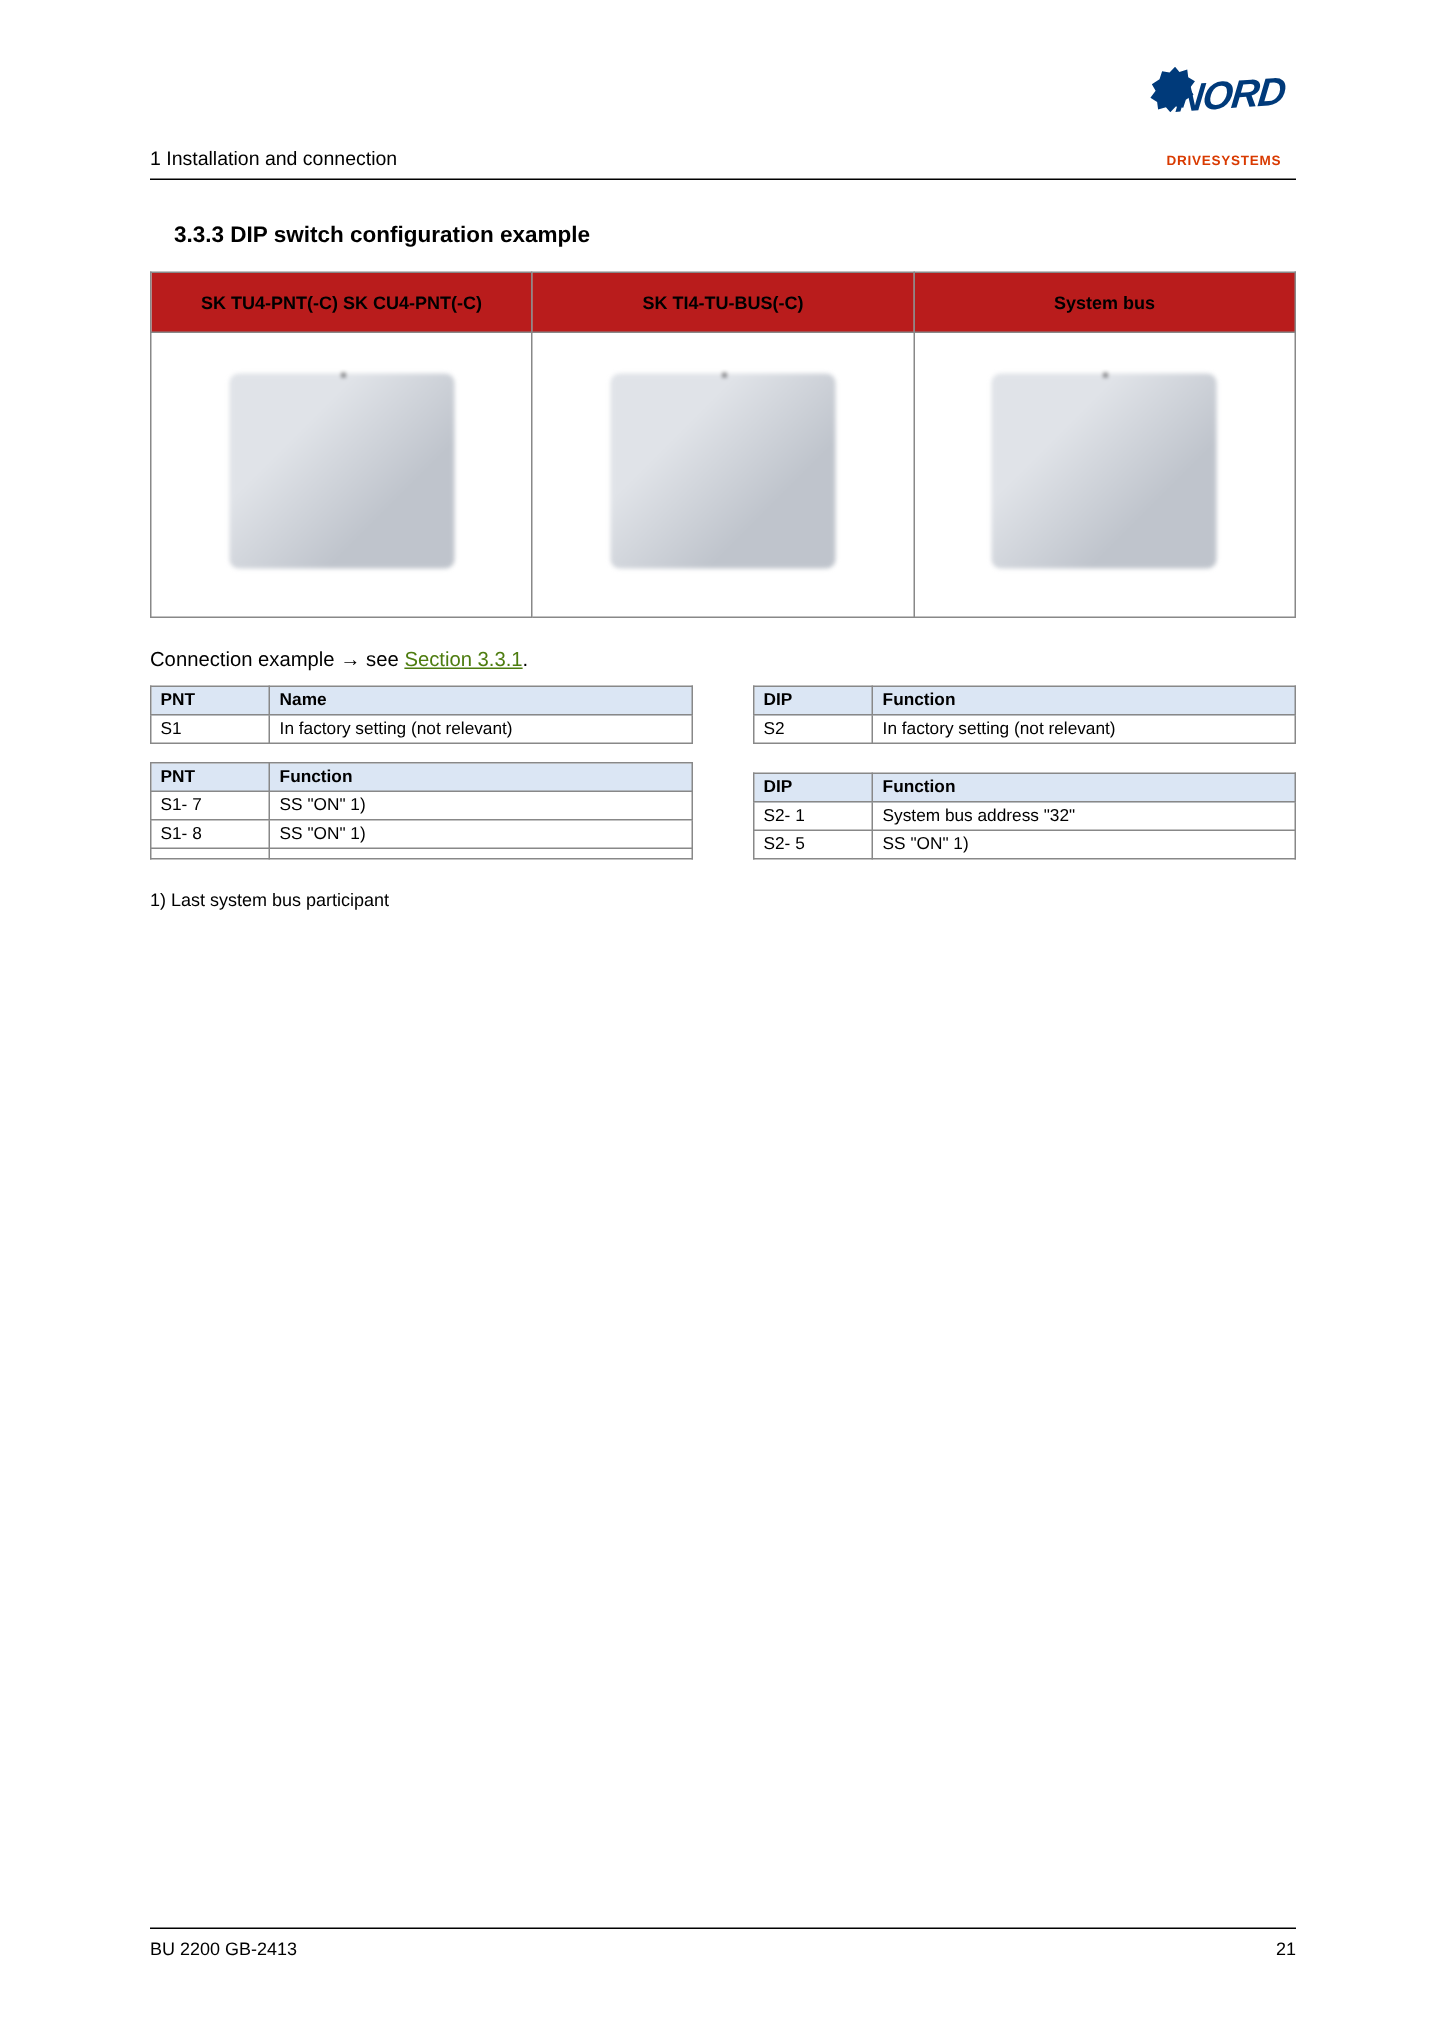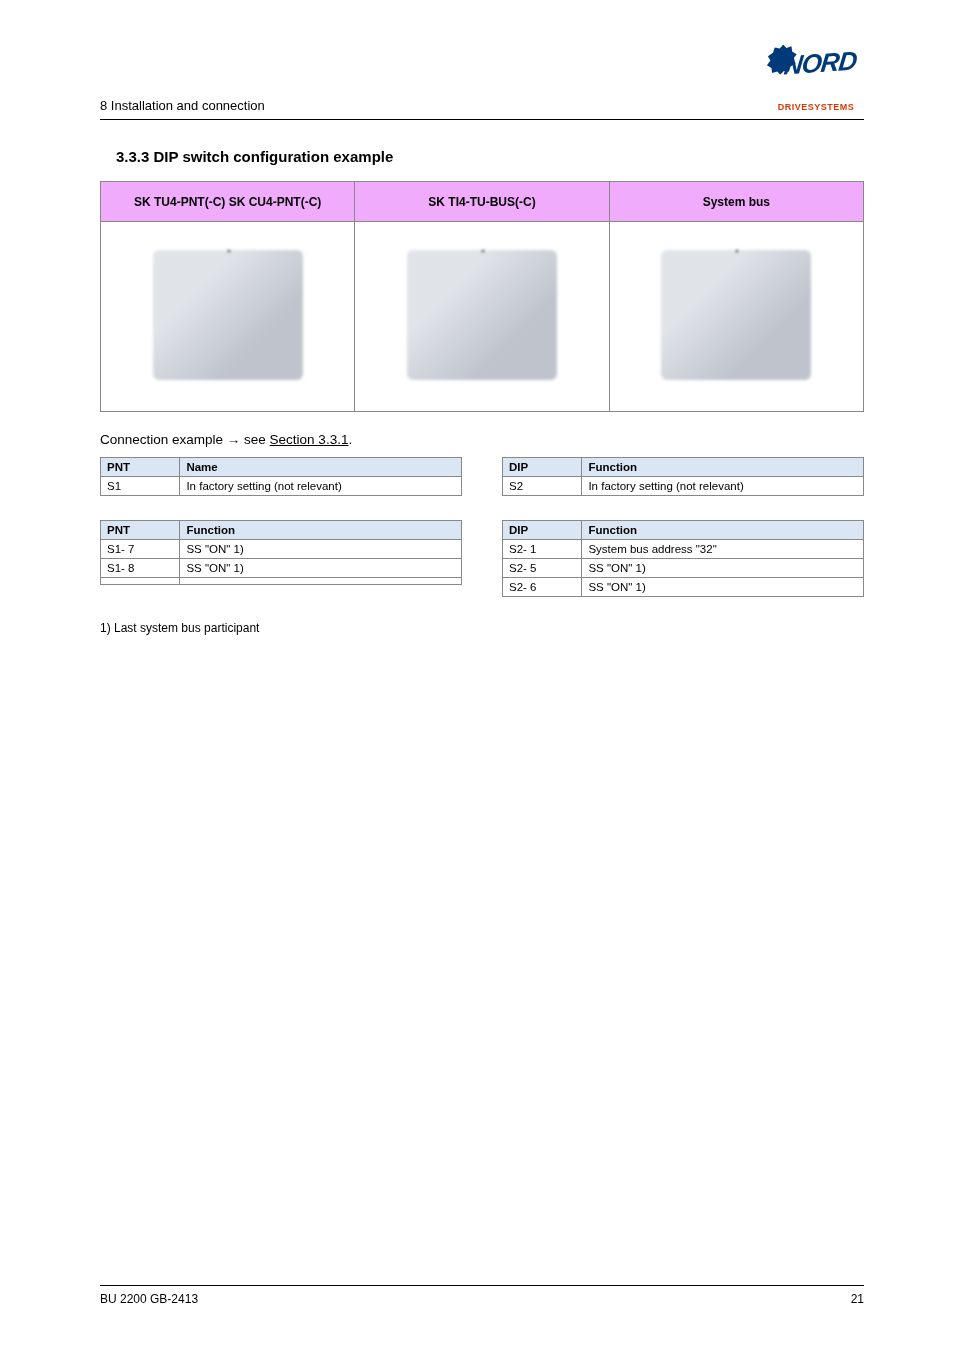--- a/index.html
+++ b/index.html
@@ -165,7 +165,7 @@
 
 <div class="page">
   <div class="header">
-    <div class="header-left">8 Installation and connection</div>
+    <div class="header-left">1 Installation and connection</div>
     <div class="logo">
       <div class="logo-gear">NORD</div>
       <div class="logo-sub">DRIVESYSTEMS</div>

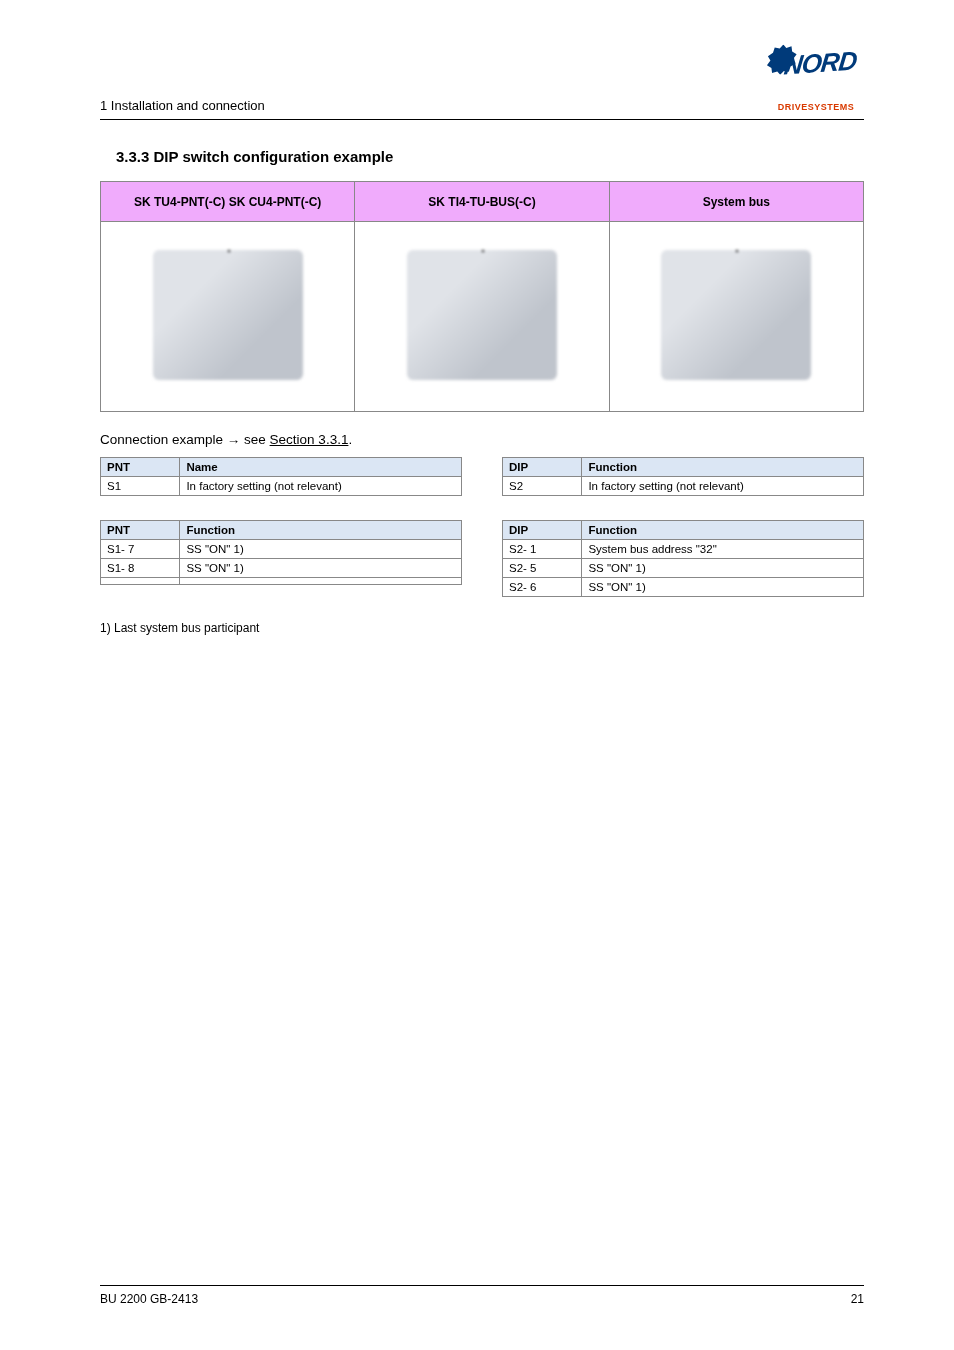--- a/index.html
+++ b/index.html
@@ -80,7 +80,7 @@
     margin-bottom: 10px;
   }
   .pin-table th {
-    background: #f0abfc;
+    background: #b91c1c;
     border: 1px solid #888;
     padding: 10px 4px;
     font-size: 12px;

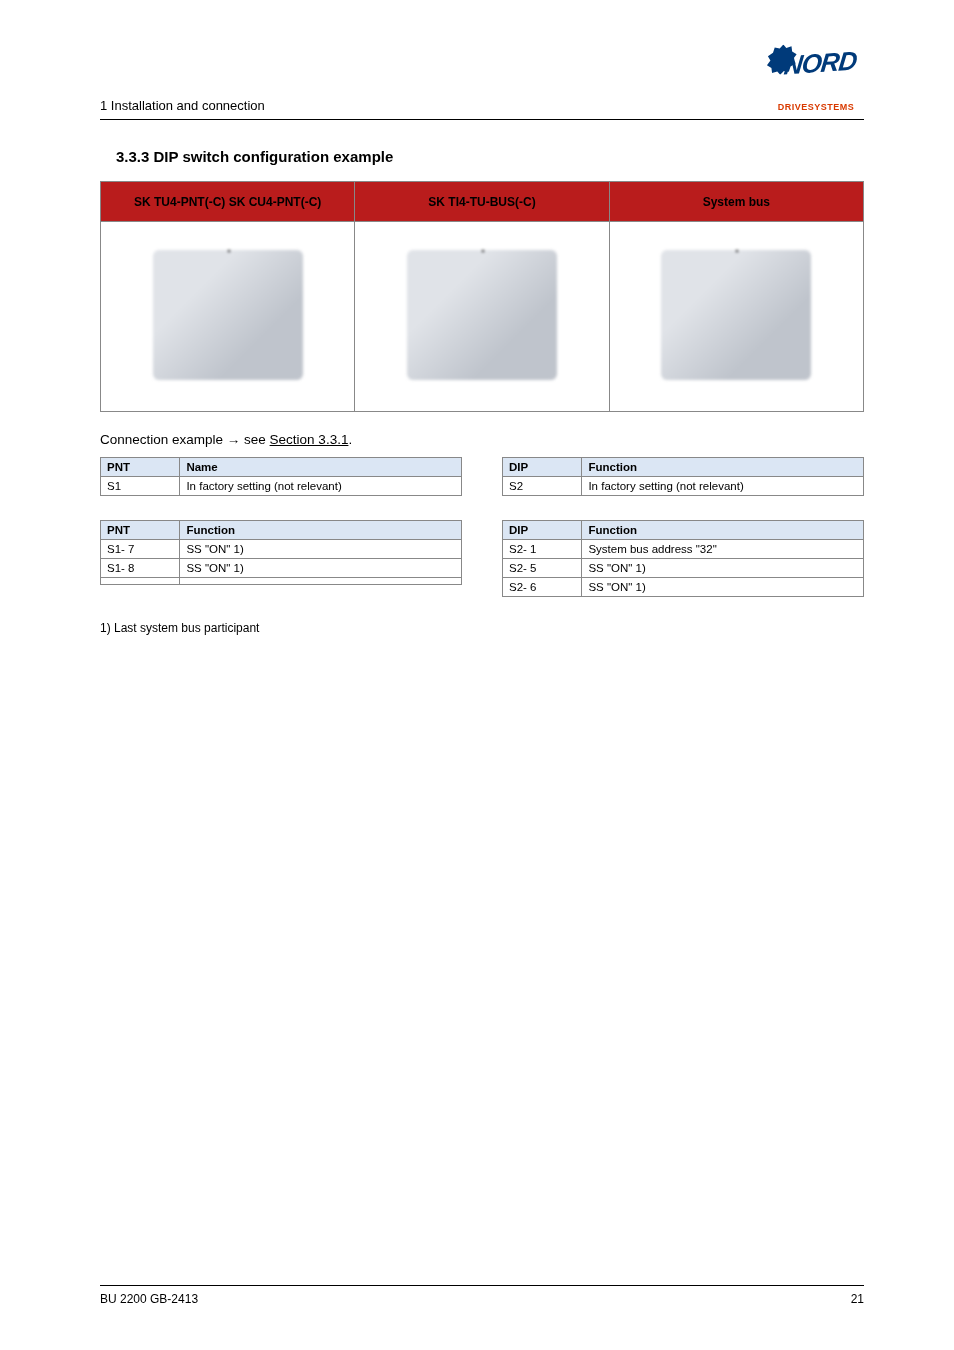--- a/index.html
+++ b/index.html
@@ -115,7 +115,7 @@
     font-size: 13.5px;
     margin: 20px 0 10px 0;
   }
-  .intro a { color: #000000; text-decoration: underline; }
+  .intro a { color: #4d7c0f; text-decoration: underline; }
   .two-col {
     display: flex;
     gap: 40px;

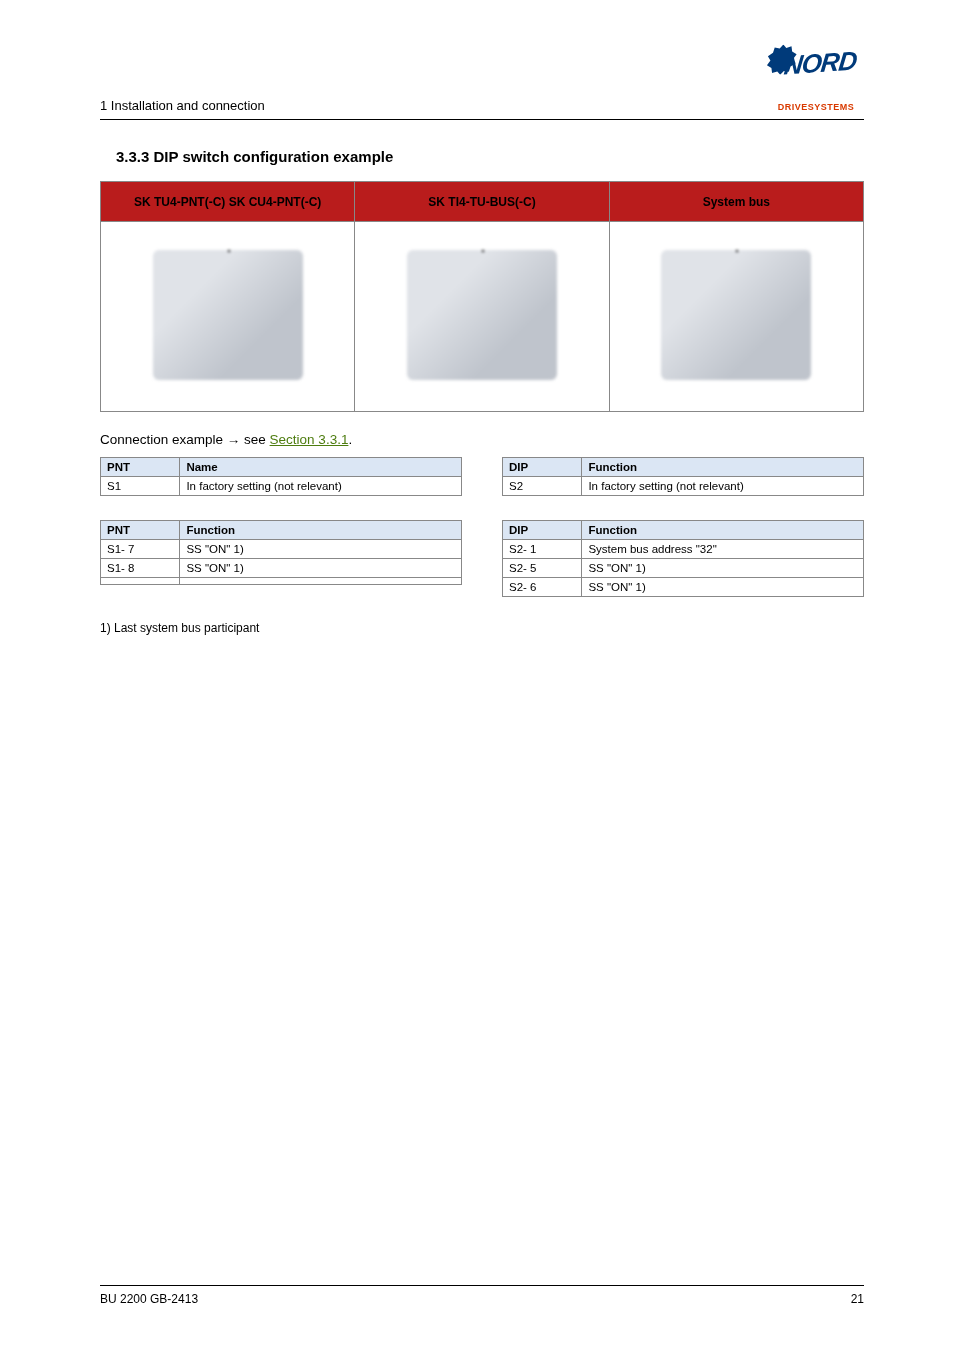--- a/index.html
+++ b/index.html
@@ -119,7 +119,8 @@
   .two-col {
     display: flex;
     gap: 40px;
-    margin-bottom: 24px;
+    margin-bottom: 12px;
+    align-items: flex-end;
   }
   .two-col table {
     border-collapse: collapse;

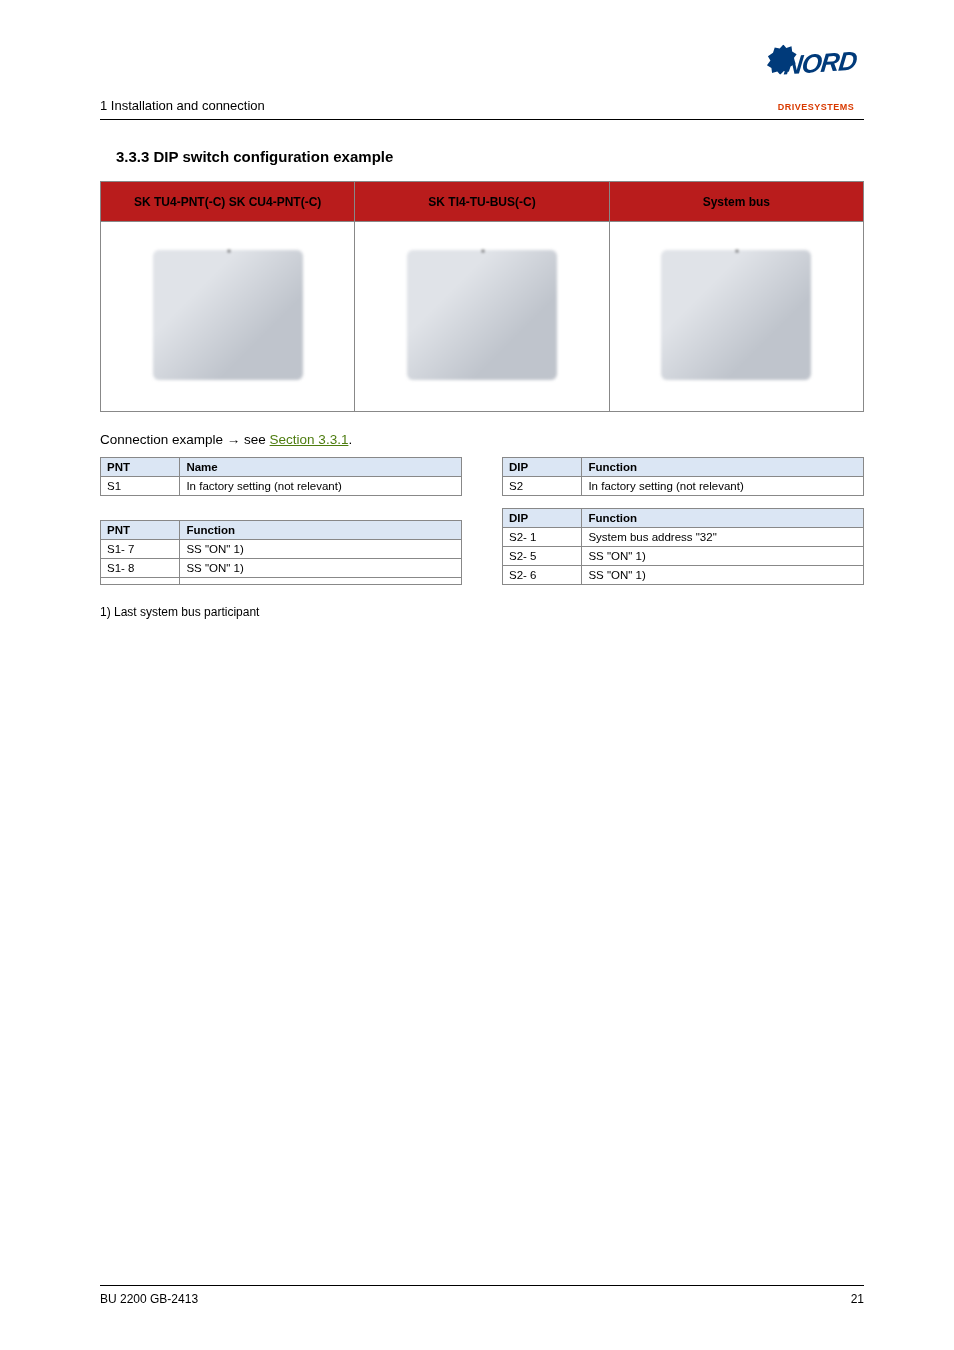--- a/index.html
+++ b/index.html
@@ -266,10 +266,6 @@
           <td>S2- 5</td>
           <td>SS  "ON" 1)</td>
         </tr>
-        <tr>
-          <td>S2- 6</td>
-          <td>SS  "ON" 1)</td>
-        </tr>
       </tbody>
         </table>
     </div>

